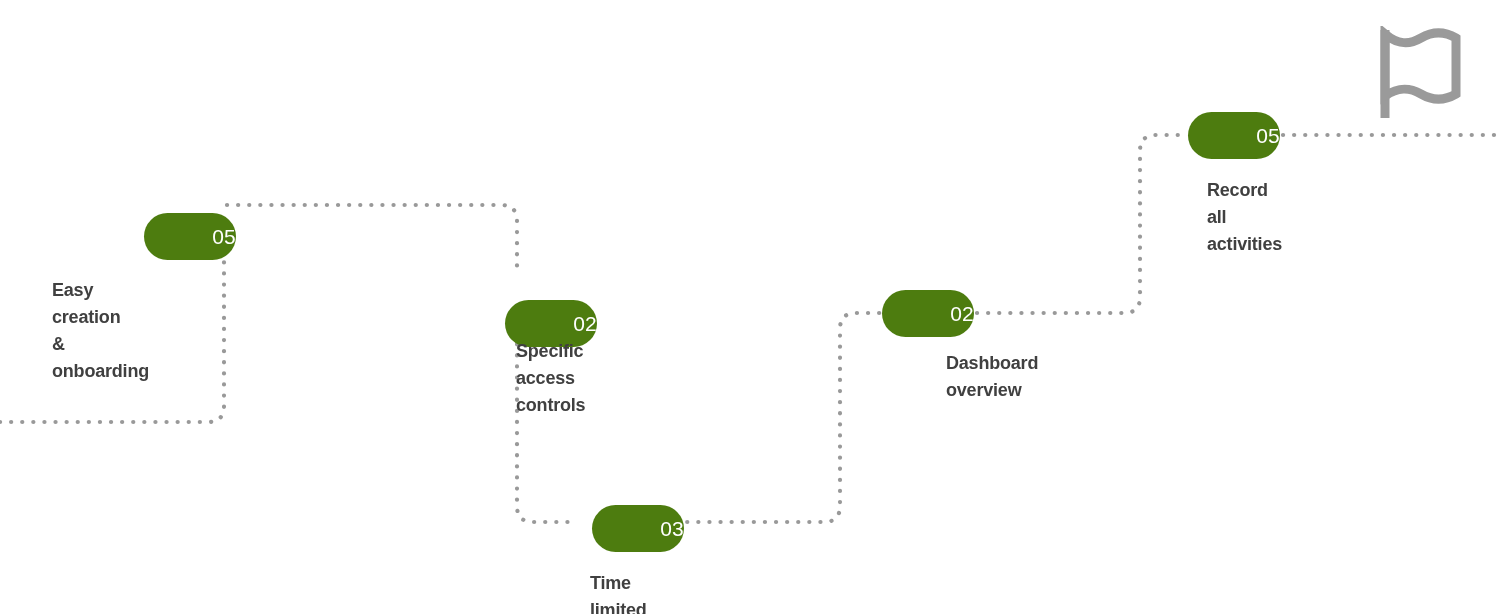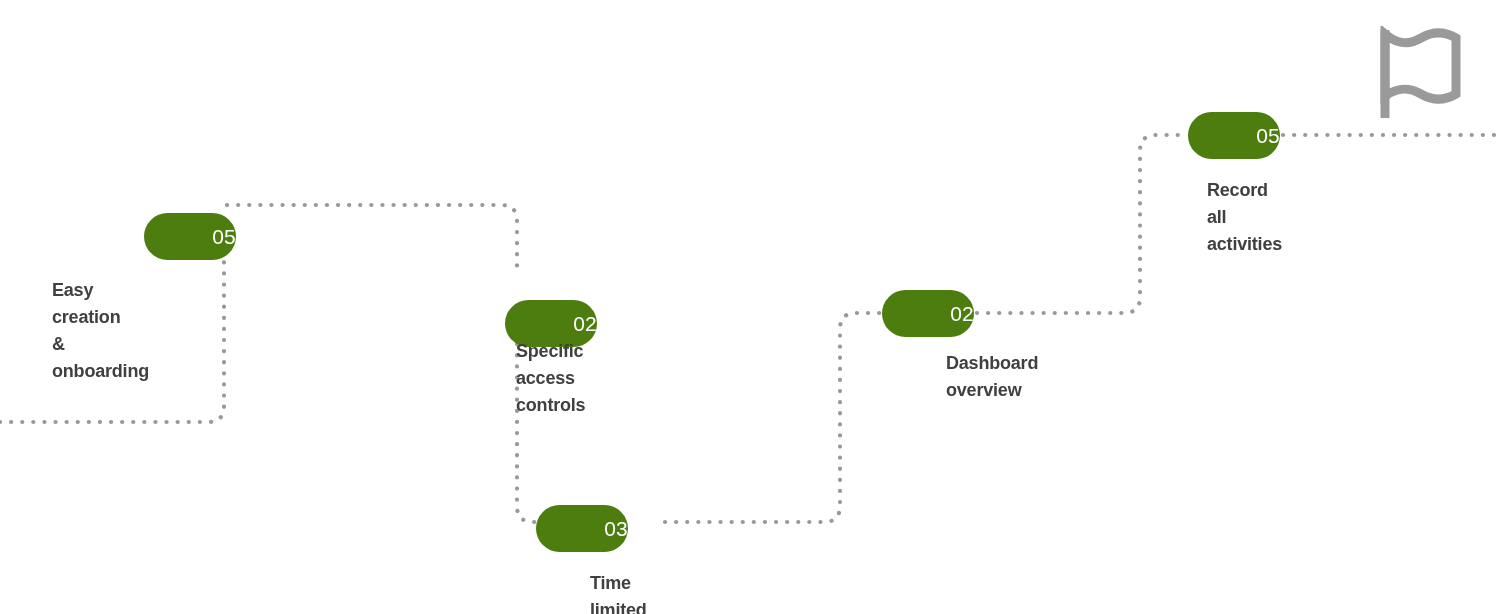--- a/index.html
+++ b/index.html
@@ -85,7 +85,7 @@
   </div>
 
   <div class="step">
-    <div class="badge" style="left:536px; top:505px;">03</div>
+    <div class="badge" style="left:592px; top:505px;">03</div>
     <div class="step-label" style="left:590px; top:570px;">Time limited access</div>
   </div>
 

